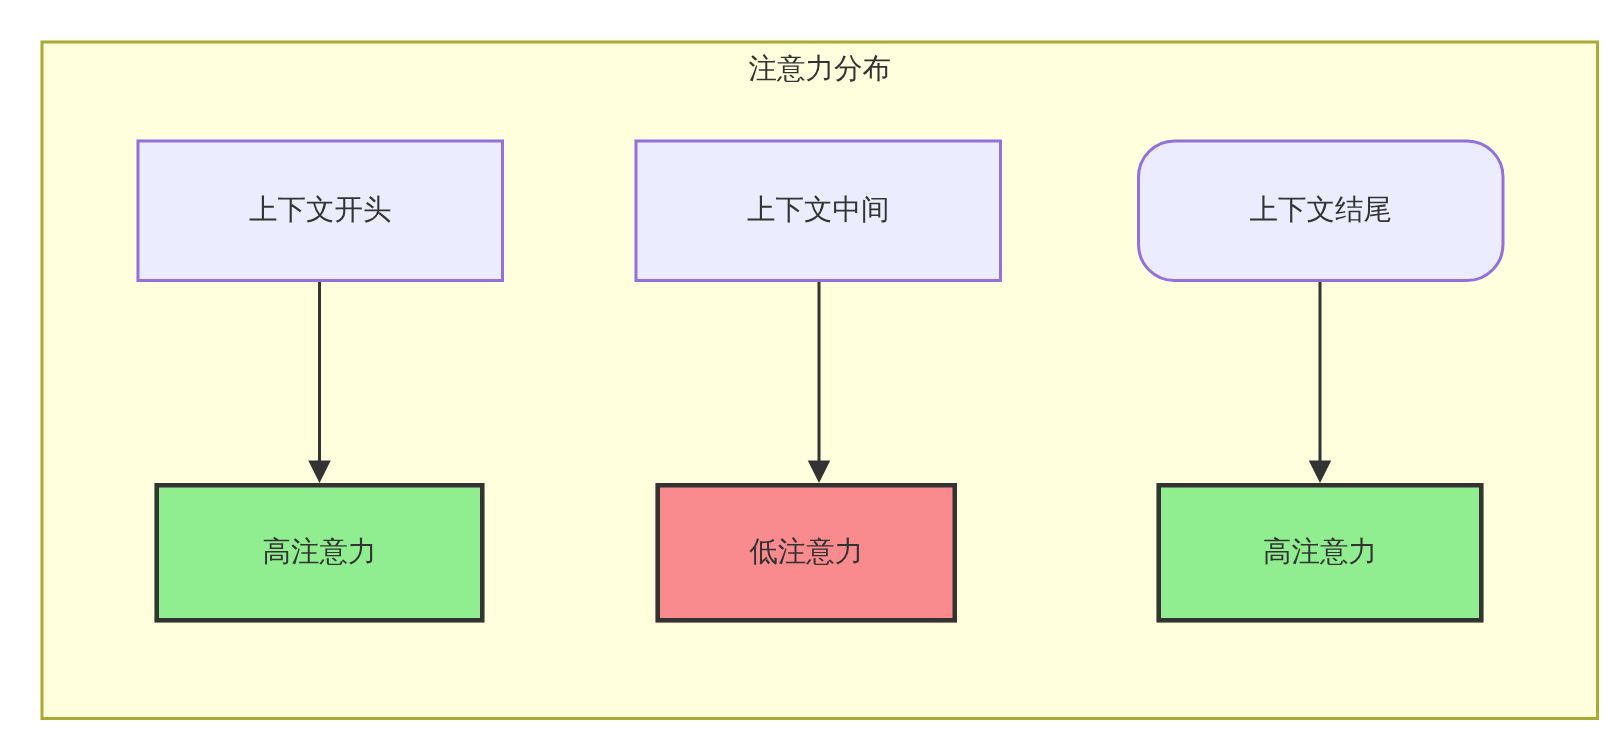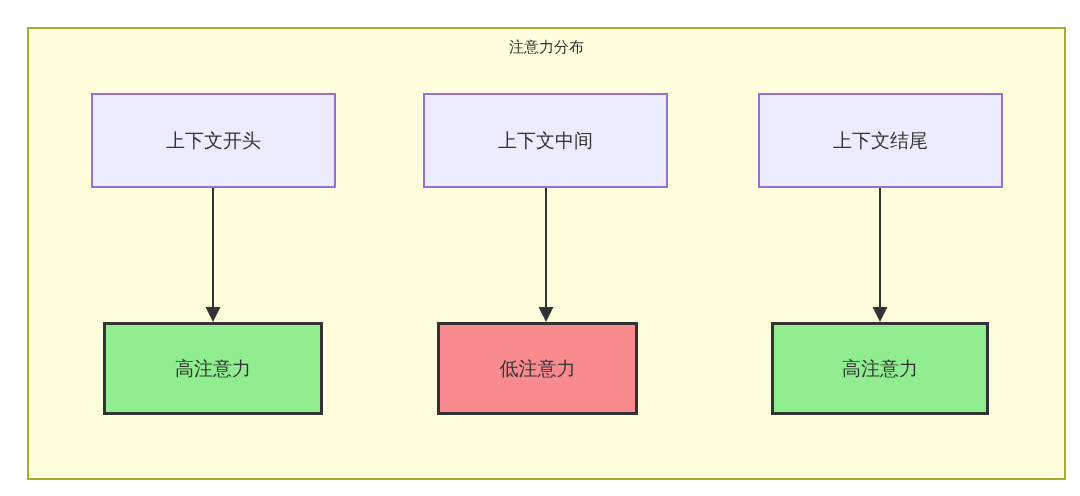--- a/index.html
+++ b/index.html
@@ -39,7 +39,7 @@
     left:27px; top:34px;
     width:1039px;
     text-align:center;
-    font-size:15px;
+    font-size:19px;
     line-height:26px;
     color:var(--text);
   }

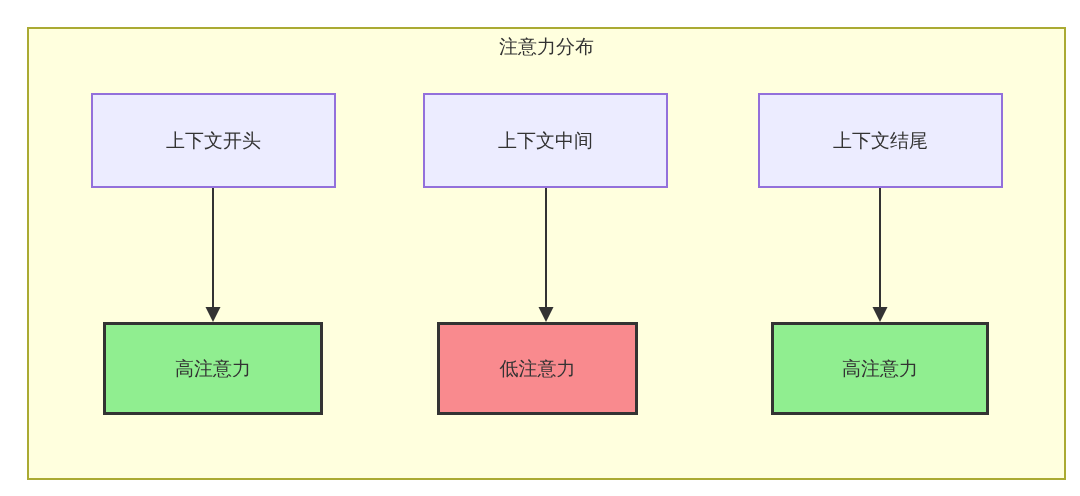--- a/index.html
+++ b/index.html
@@ -68,7 +68,7 @@
   .node.result.low{ background:var(--low-fill); }
   #ctx-start{ left:91px; }
   #ctx-middle{ left:423px; }
-  #ctx-end{ left:758px; }
+  #ctx-end{ left:758px;border-radius:25px; }
   #res-high-1{ left:103px; }
   #res-low{ left:437px; width:201px; }
   #res-high-2{ left:771px; width:218px; }

